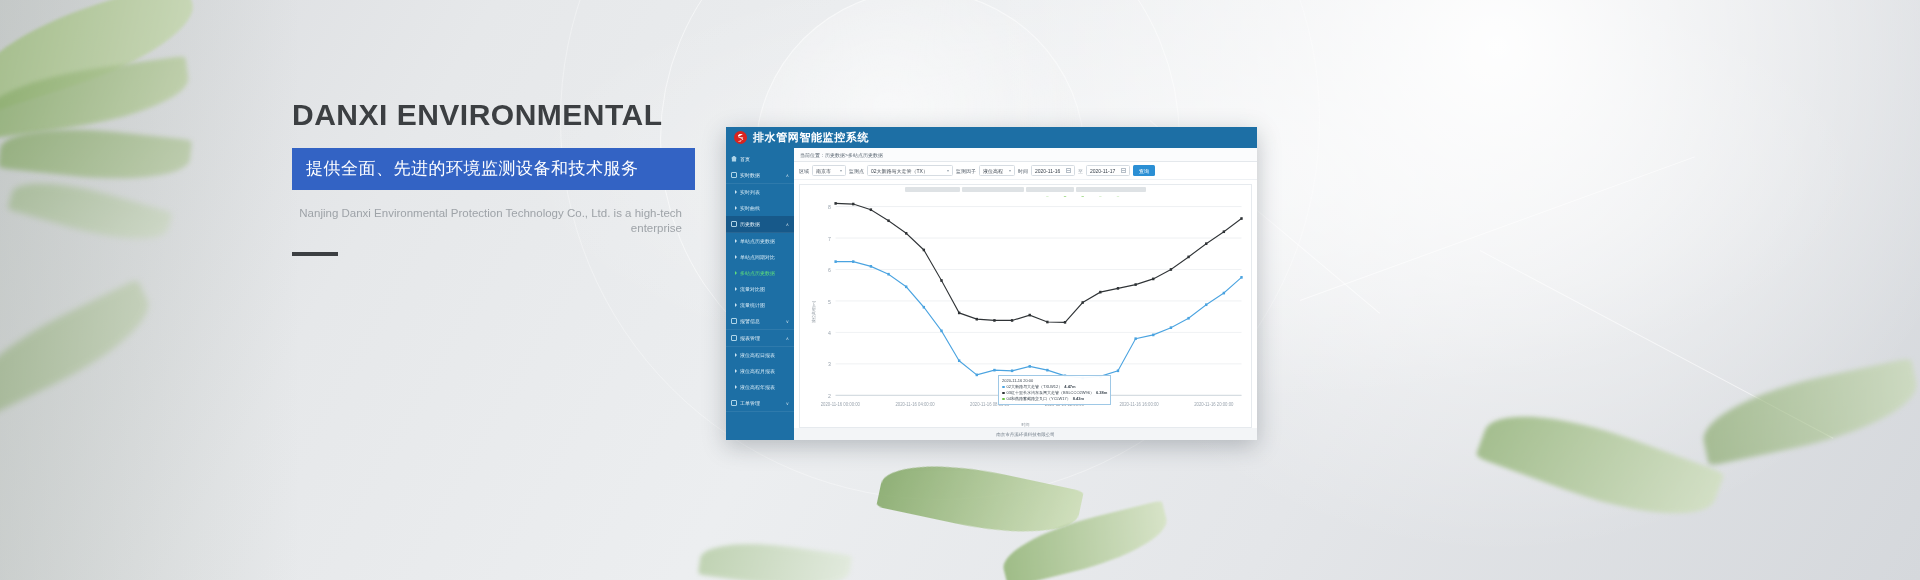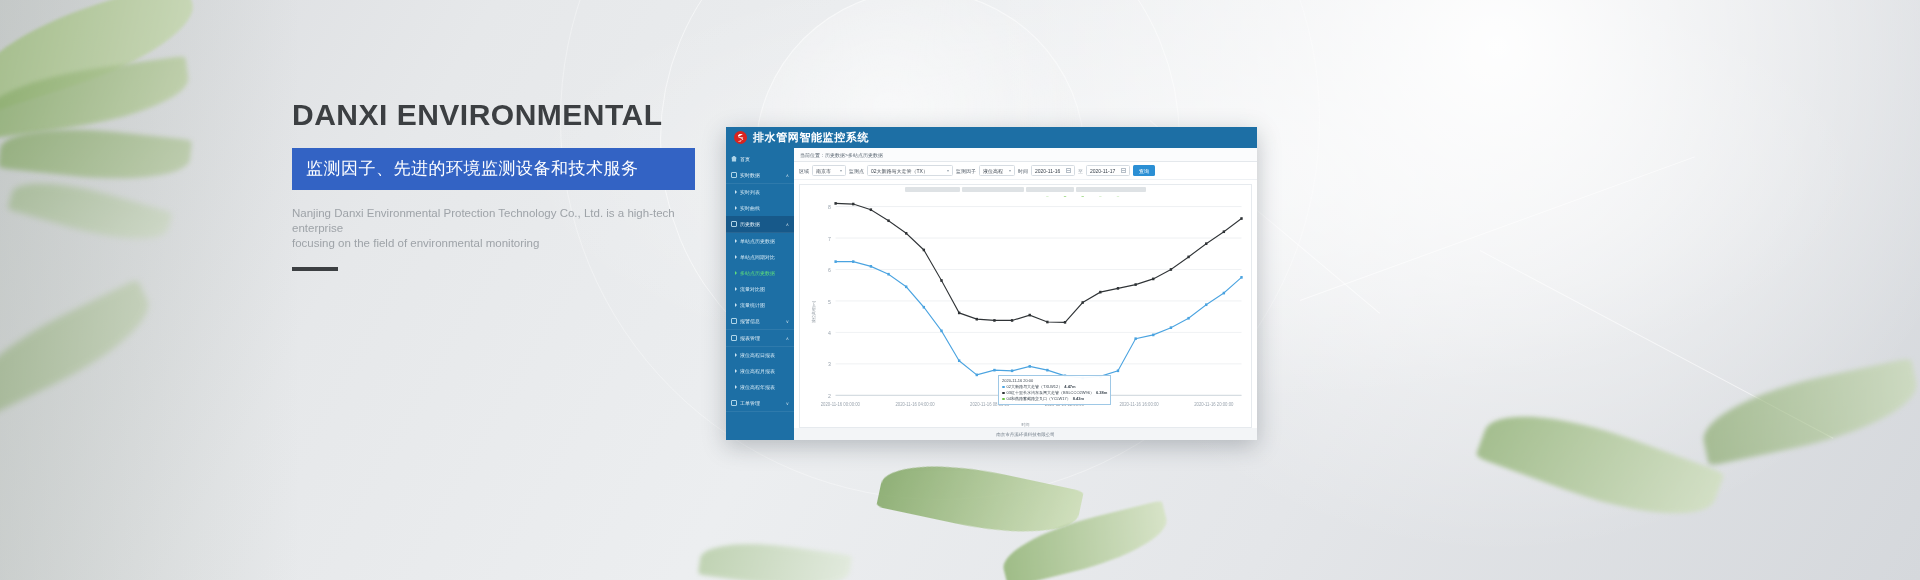--- a/index.html
+++ b/index.html
@@ -243,7 +243,7 @@
 
 <div class="copy">
   <div class="en-title">DANXI ENVIRONMENTAL</div>
-  <div class="slogan-bar">监测因子、先进的环境监测设备和技术服务</div>
+  <div class="slogan-bar">提供全面、先进的环境监测设备和技术服务</div>
   <div class="en-desc">
     <div>Nanjing Danxi Environmental Protection Technology Co., Ltd. is a high-tech enterprise</div>
     <div>focusing on the field of environmental monitoring</div>

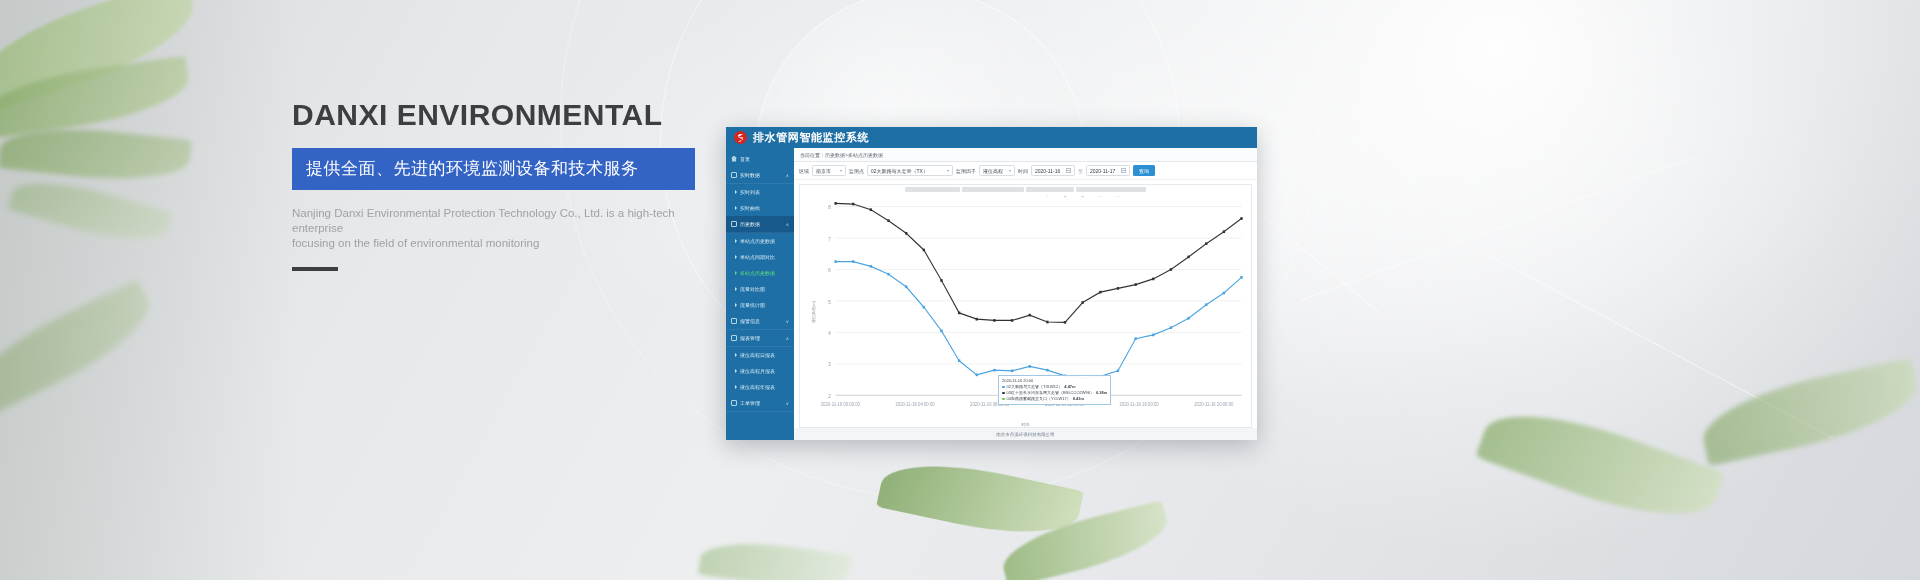--- a/index.html
+++ b/index.html
@@ -75,6 +75,7 @@
     margin-top: 16px;
     font-size: 11.5px; line-height: 15px; color: #9ea3a8;
     width: 390px;
+    text-align: right;
   }
   .motto {
     margin-top: 18px;

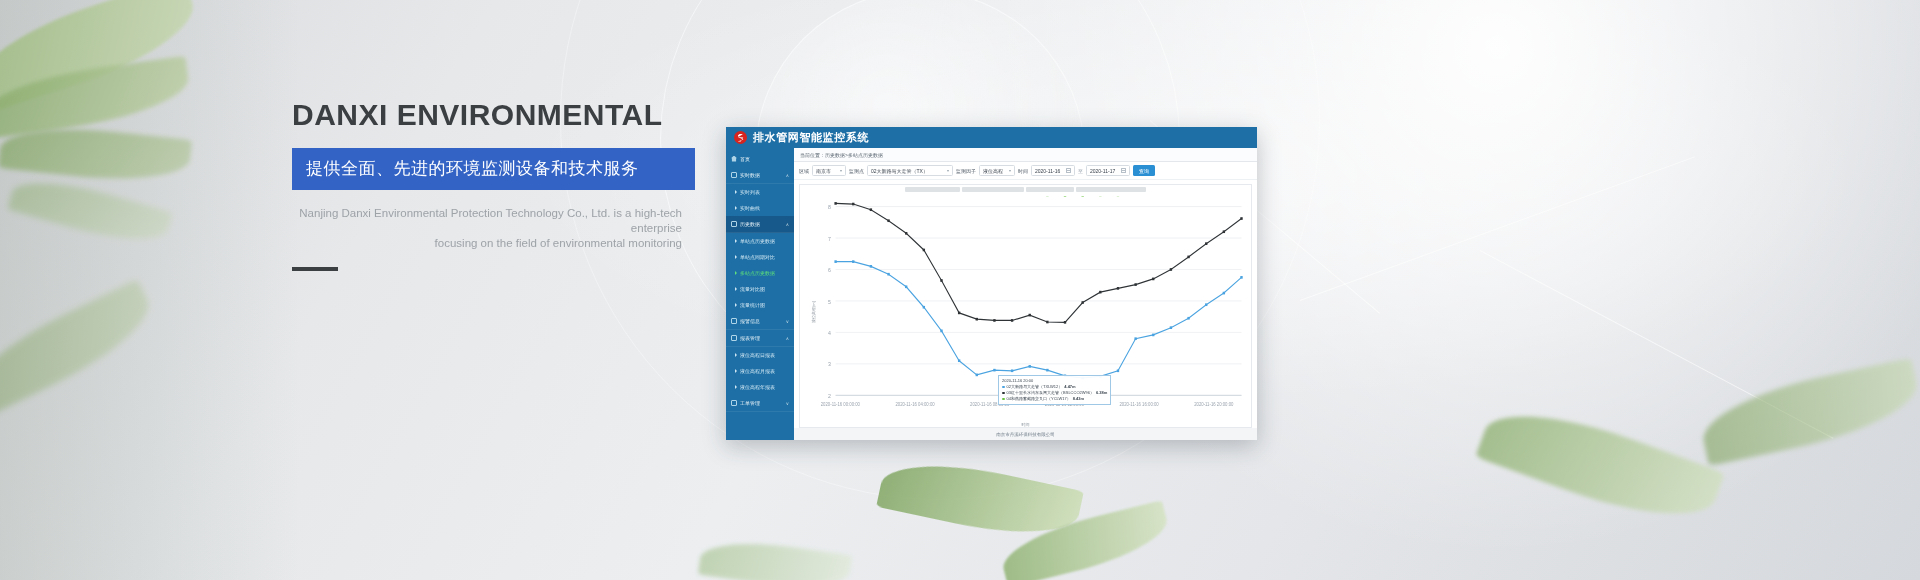--- a/index.html
+++ b/index.html
@@ -247,7 +247,6 @@
   <div class="slogan-bar">提供全面、先进的环境监测设备和技术服务</div>
   <div class="en-desc">
     <div>Nanjing Danxi Environmental Protection Technology Co., Ltd. is a high-tech enterprise</div>
-    <div>focusing on the field of environmental monitoring</div>
   </div>
   <div class="rule"></div>
 </div>

